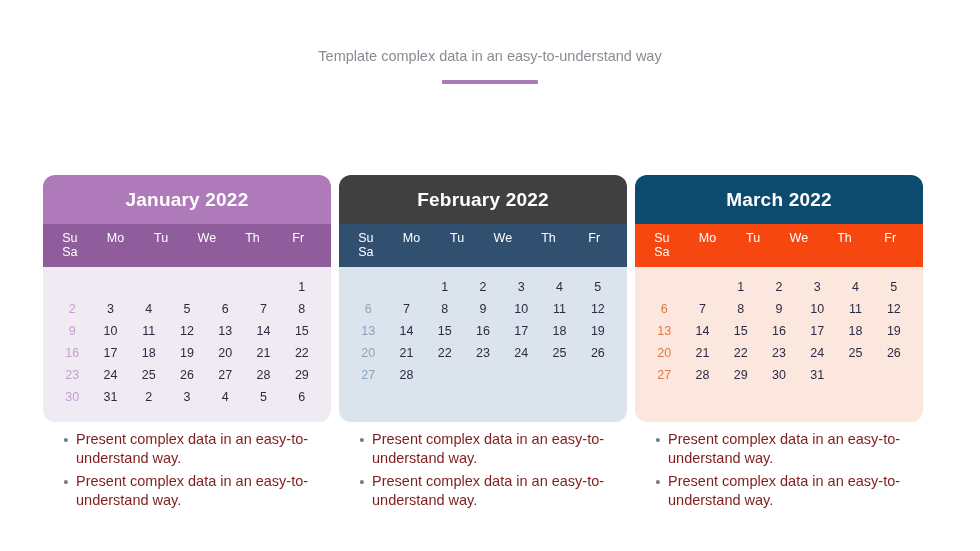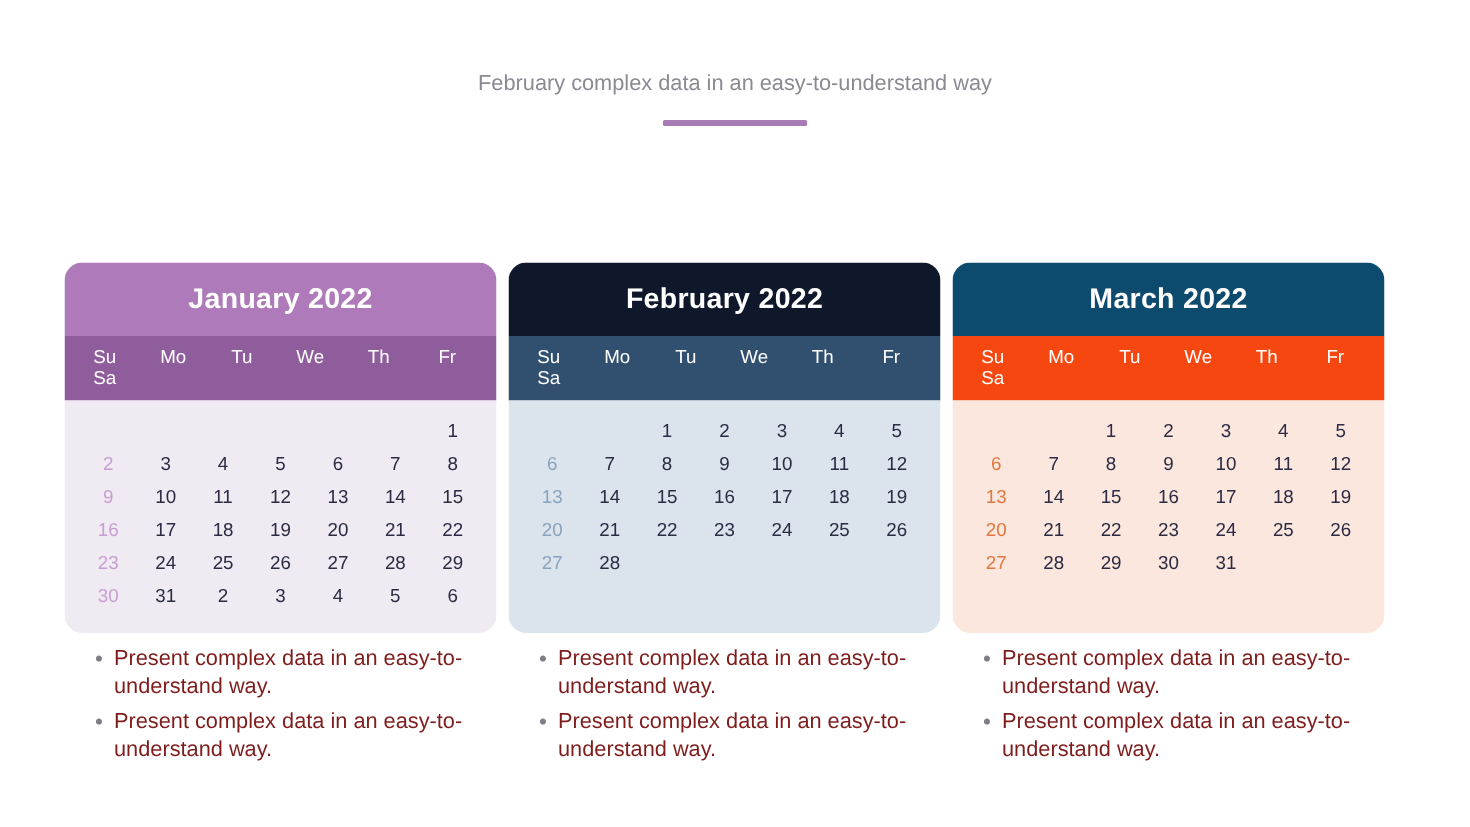--- a/index.html
+++ b/index.html
@@ -167,7 +167,7 @@
 <body>
 
 <div class="header">
-  <div class="page-subtitle">February complex data in an easy-to-understand way</div>
+  <div class="page-subtitle">Template complex data in an easy-to-understand way</div>
   <div class="title-divider"></div>
 </div>
 

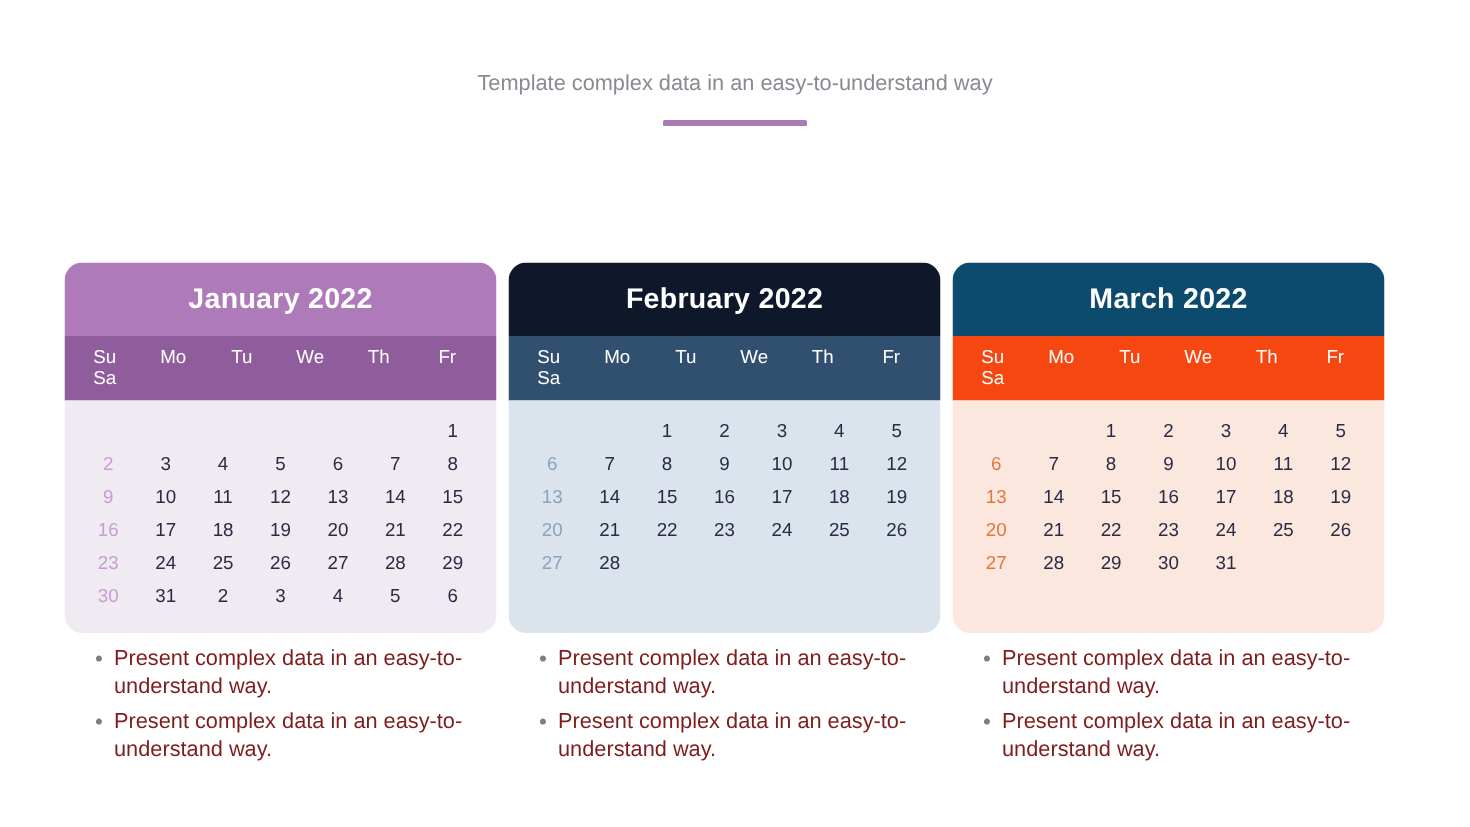--- a/index.html
+++ b/index.html
@@ -115,7 +115,7 @@
   .cal-jan .cal-day.sun { color: #c79ed1; }
 
   
-  .cal-feb .cal-title   { background: #0f172a; }
+  .cal-feb .cal-title   { background: #404040; }
   .cal-feb .cal-weekdays{ background: #314f6f; }
   .cal-feb .cal-body    { background: #dbe4ed; }
   .cal-feb .cal-day.sun { color: #8ba3bd; }

